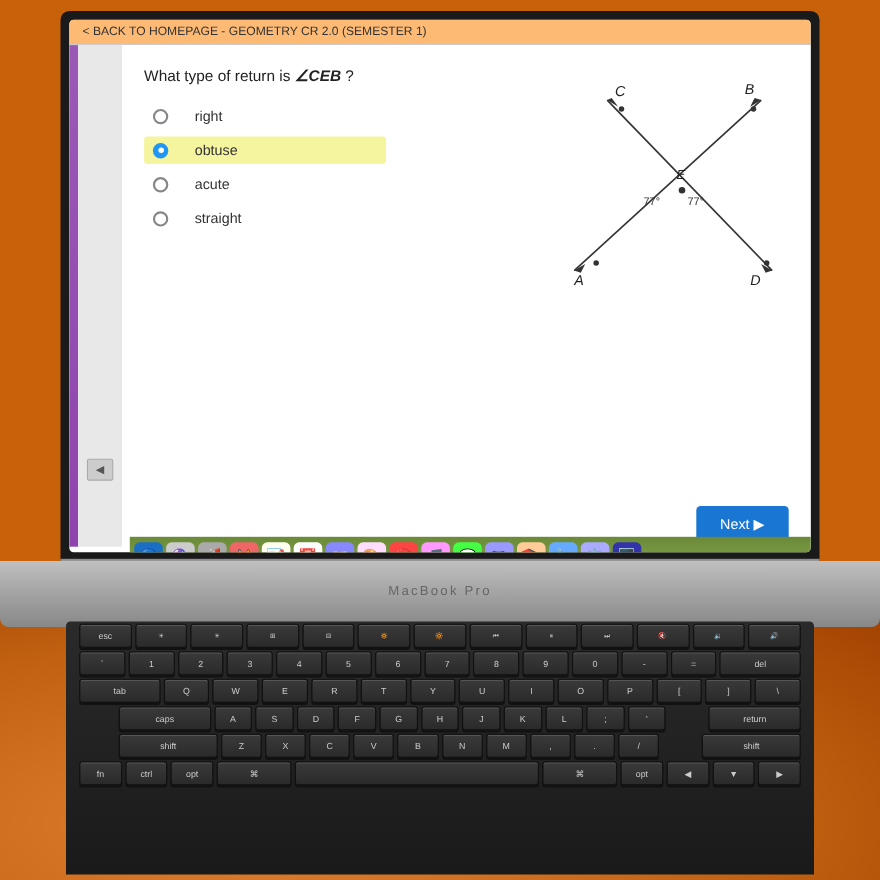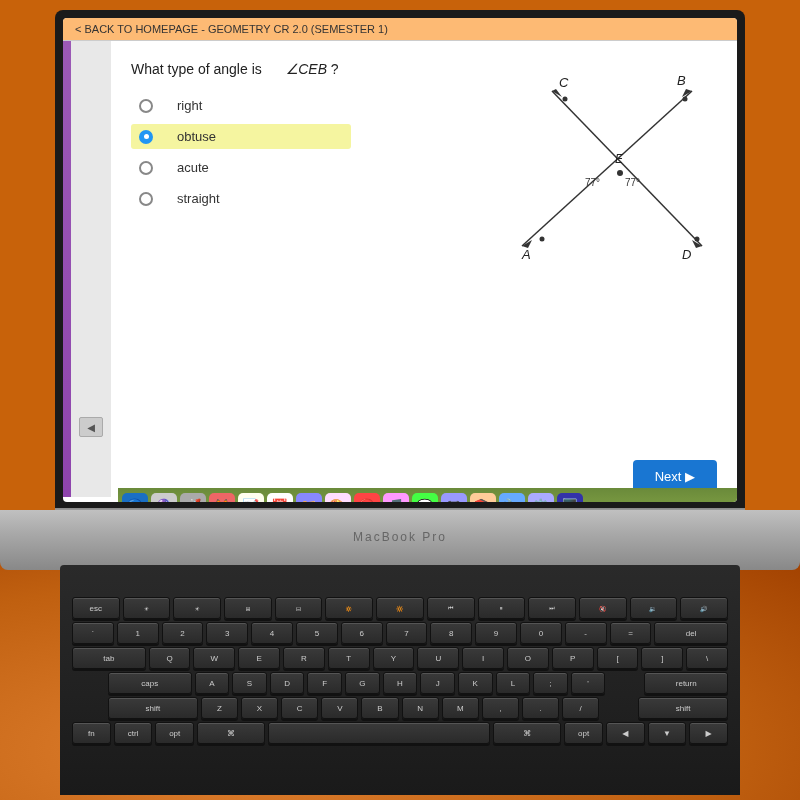--- a/index.html
+++ b/index.html
@@ -305,7 +305,7 @@
       <div class="main-content">
 
         <div class="question-text">
-          <span>What type of angle is </span><span style="font-style:italic;font-weight:normal;margin-left:20px;">∠CEB</span><span> ?</span>
+          <span>What type of return is </span><span style="font-style:italic;font-weight:normal;margin-left:20px;">∠CEB</span><span> ?</span>
         </div>
 
         <div class="choices">

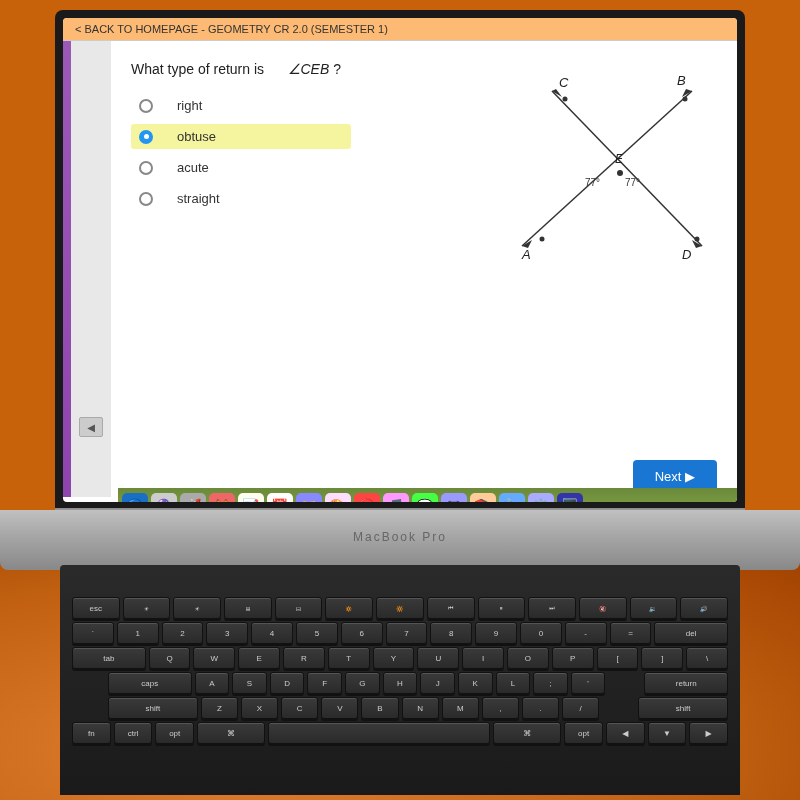--- a/index.html
+++ b/index.html
@@ -305,7 +305,7 @@
       <div class="main-content">
 
         <div class="question-text">
-          <span>What type of return is </span><span style="font-style:italic;font-weight:normal;margin-left:20px;">∠CEB</span><span> ?</span>
+          <span>What type of return is </span><span style="font-style:italic;font-weight:bold;">∠CEB</span><span> ?</span>
         </div>
 
         <div class="choices">

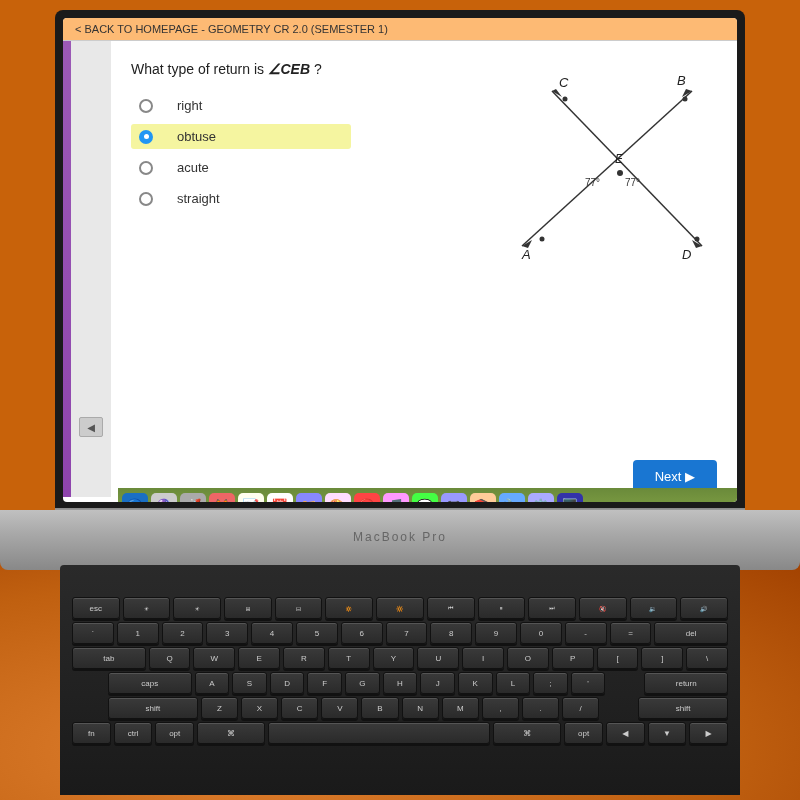--- a/index.html
+++ b/index.html
@@ -268,7 +268,7 @@
     .key.space { flex: 6; }
 
     .keyboard-rows {
-      padding: 32px 8px 8px 8px;
+      padding: 2px 8px 8px 8px;
     }
 
     

